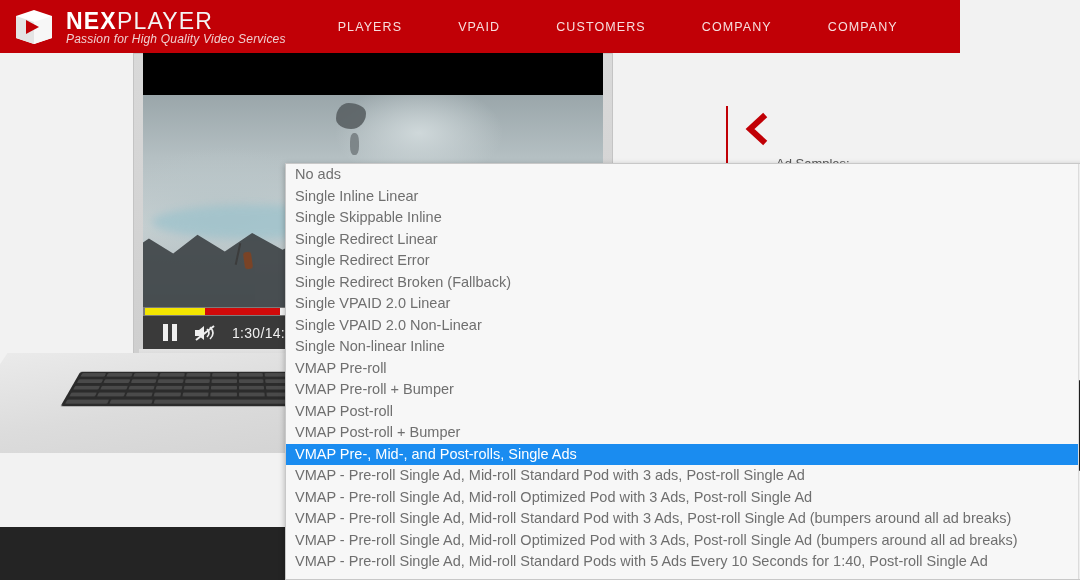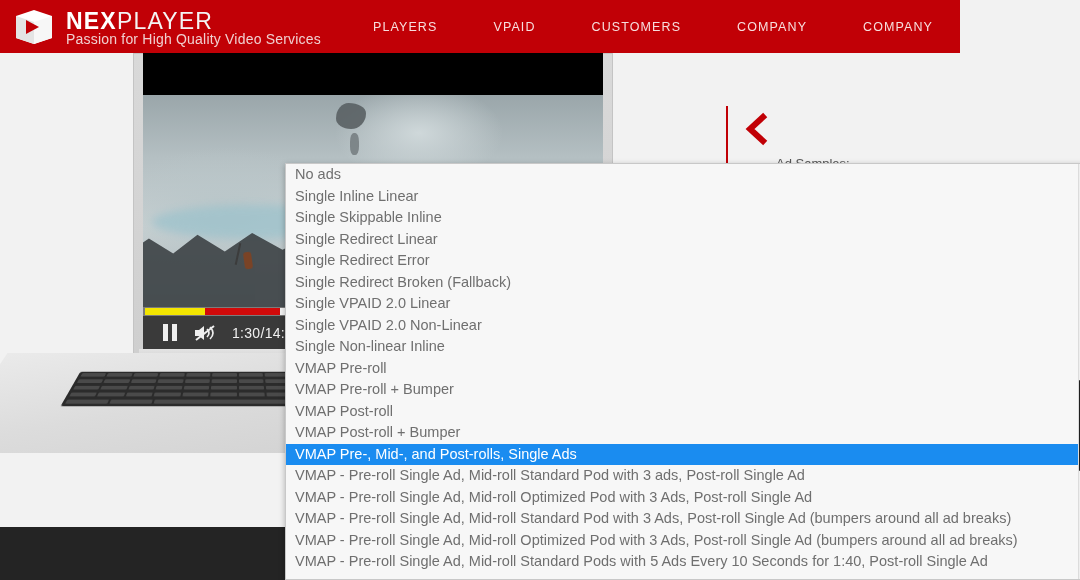--- a/index.html
+++ b/index.html
@@ -26,8 +26,8 @@
   }
   .logo-title .thin { font-weight: 400; color: #f4f4f4; }
   .logo-tagline {
-    font-size: 14px; color: #f0cfd0; letter-spacing: 0.2px; line-height: 12px;
-    white-space: nowrap; 
+    font-size: 12px; color: #f0cfd0; letter-spacing: 0.2px; line-height: 12px;
+    white-space: nowrap; font-style: italic;
   }
   .nav { display: flex; align-items: center; margin-left: 52px; gap: 56px; }
   .nav-item {

